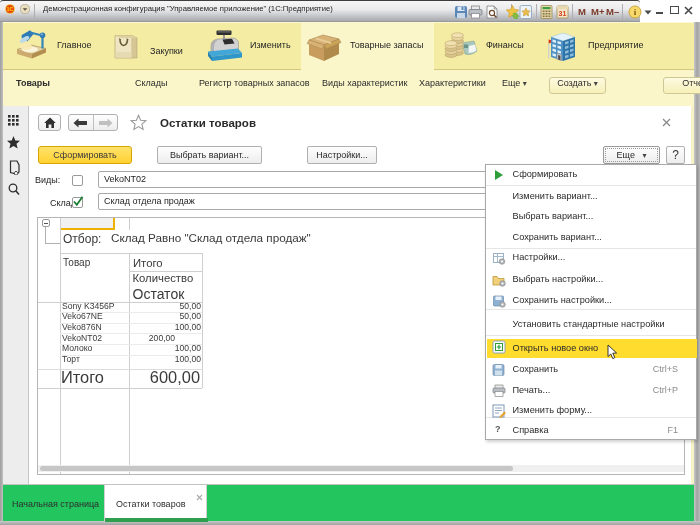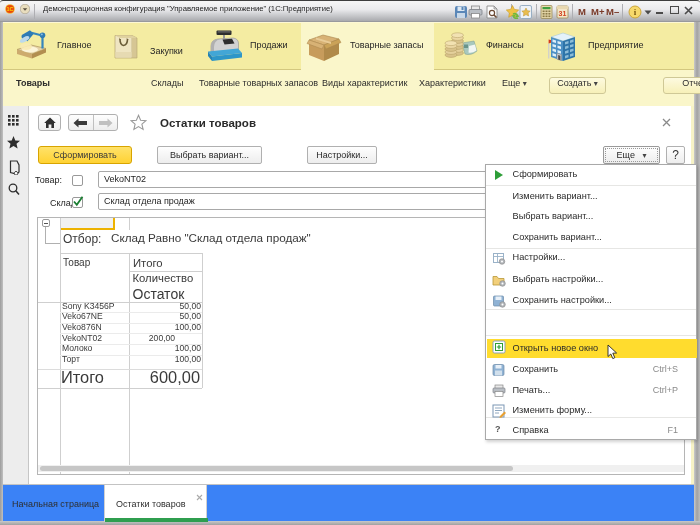--- a/index.html
+++ b/index.html
@@ -8,7 +8,7 @@
 .abs { position:absolute; }
 
 
-#titlebar { left:0; top:0; width:700px; height:22px; border-radius:3px 3px 0 0;
+#titlebar { left:0; top:0; width:640px; height:22px; border-radius:3px 3px 0 0;
   background:linear-gradient(180deg,#f6f6f6 0%,#ebebed 42%,#d6d7da 60%,#a9aaae 100%);
   border-top:1px solid #3e3e3e; border-bottom:1px solid #98999d; }
 #brdL { left:0; top:22px; width:3px; height:499px; background:linear-gradient(90deg,#9d9d9d,#c0c0c0); }

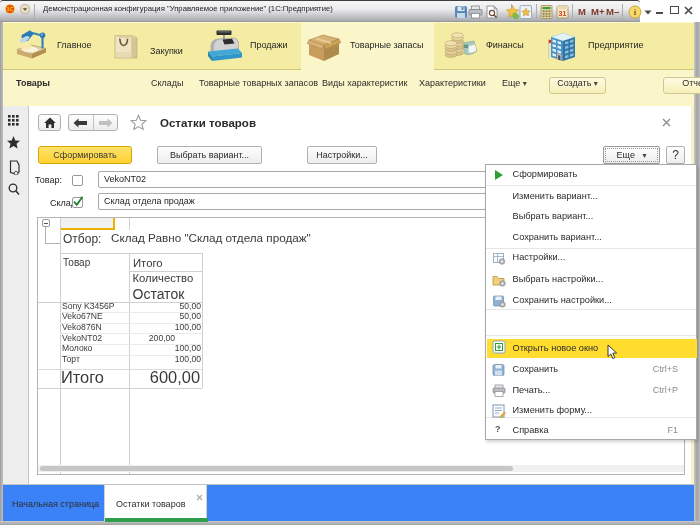--- a/index.html
+++ b/index.html
@@ -183,7 +183,7 @@
   <path d="M2 23.5 L6 28.5 L6 33 L2 28 Z" fill="#2583b4"></path>
   <path d="M6 28.5 L36 25 L36 29.5 L6 33 Z" fill="#2e96c8"></path>
 </svg>
-<div class="abs seclab" style="left:250px;top:40px">Продажи</div>
+<div class="abs seclab" style="left:250px;top:40px">Изменить</div>
 
 <svg class="abs" style="left:306px;top:30px" width="36" height="34">
   <path d="M3 10 L17 5 L33 9 L18 15 Z" fill="#d8b275" stroke="#a8854c" stroke-width="0.6"></path>

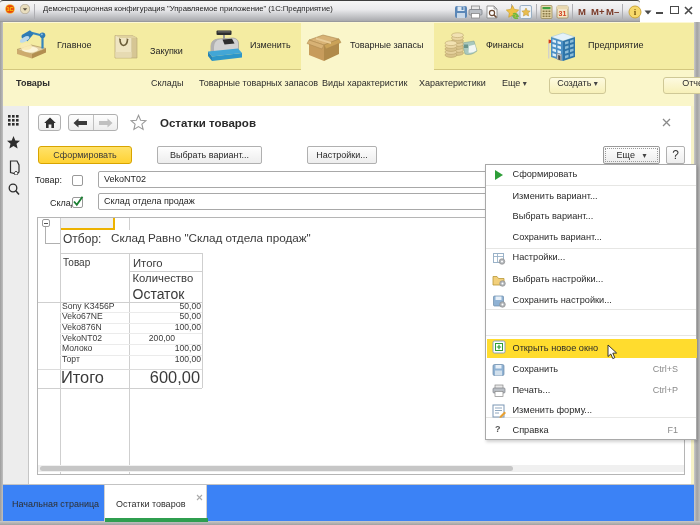--- a/index.html
+++ b/index.html
@@ -247,7 +247,7 @@
 <div class="abs seclab" style="left:588px;top:40px">Предприятие</div>
 <div class="abs" id="submenu">
   <div class="abs sublnk" style="left:13px;top:8px;font-weight:bold">Товары</div>
-  <div class="abs sublnk" style="left:148px;top:8px">Склады</div>
+  <div class="abs sublnk" style="left:132px;top:8px">Склады</div>
   <div class="abs sublnk" style="left:196px;top:8px">Товарные товарных запасов</div>
   <div class="abs sublnk" style="left:319px;top:8px">Виды характеристик</div>
   <div class="abs sublnk" style="left:416px;top:8px">Характеристики</div>

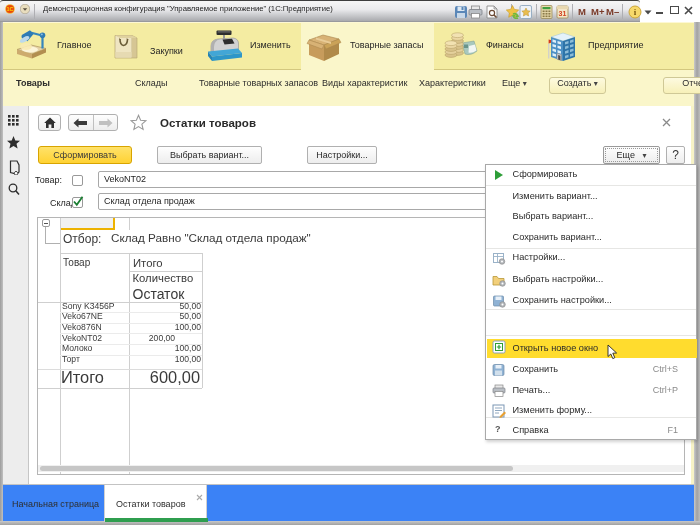--- a/index.html
+++ b/index.html
@@ -248,7 +248,7 @@
 <div class="abs" id="submenu">
   <div class="abs sublnk" style="left:13px;top:8px;font-weight:bold">Товары</div>
   <div class="abs sublnk" style="left:132px;top:8px">Склады</div>
-  <div class="abs sublnk" style="left:196px;top:8px">Товарные товарных запасов</div>
+  <div class="abs sublnk" style="left:196px;top:8px">Регистр товарных запасов</div>
   <div class="abs sublnk" style="left:319px;top:8px">Виды характеристик</div>
   <div class="abs sublnk" style="left:416px;top:8px">Характеристики</div>
   <div class="abs sublnk" style="left:499px;top:8px">Еще <span style="font-size:8px;color:#444">▾</span></div>

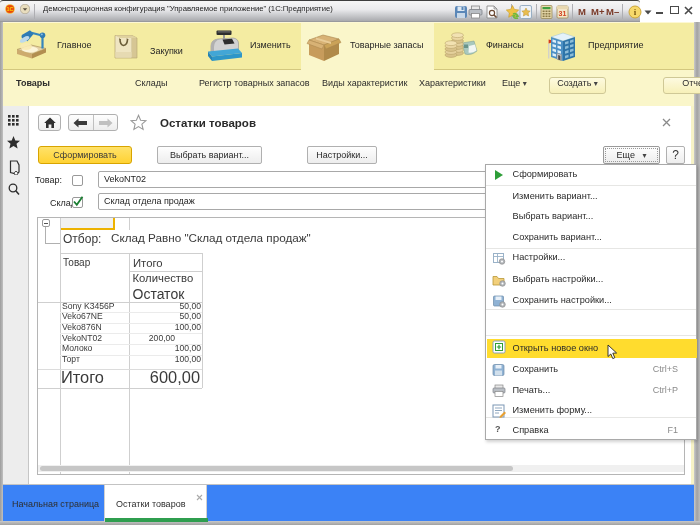--- a/index.html
+++ b/index.html
@@ -311,7 +311,7 @@
 <div class="btn" style="left:603px;top:146px;width:57px;height:18px;line-height:17px;outline:1px dotted #9a9a9a;outline-offset:-3px;border-color:#9a9a9a">Еще&nbsp;&nbsp;&nbsp;<span style="font-size:8px;color:#444">▾</span></div>
 <div class="btn" style="left:666px;top:146px;width:19px;height:18px;line-height:17px;font-size:12px;color:#333">?</div>
 
-<div class="abs" style="left:35px;top:175px">Товар:</div>
+<div class="abs" style="left:35px;top:175px">Виды:</div>
 <div class="abs" style="left:72px;top:175px;width:10.5px;height:10.5px;background:#fff;border:1px solid #999;border-radius:2px"></div>
 <div class="abs" style="left:98px;top:171px;width:587px;height:17px;background:#fff;border:1px solid #a8a8a8;border-radius:2px;line-height:15px;padding-left:5px">VekoNT02</div>
 <div class="abs" style="left:50px;top:197.5px">Склад:</div>

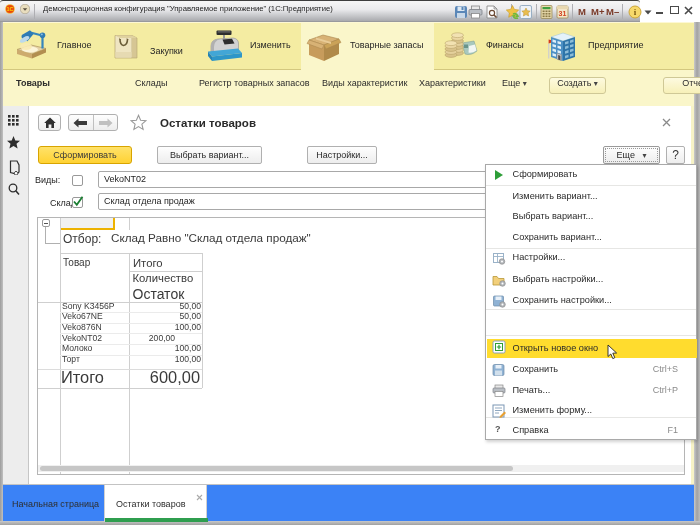--- a/index.html
+++ b/index.html
@@ -411,6 +411,7 @@
       <circle cx="10.5" cy="10.5" r="1" fill="#fff"></circle>
     </svg>
   <div class="mi" style="top:130px">Сохранить настройки...</div>
+  <div class="mi" style="top:154px">Установить стандартные настройки</div>
   <div class="abs" style="left:1px;top:173.5px;width:210px;height:19px;background:#ffdc2e"></div>
   <svg class="mico" style="top:175px">
       <rect x="1" y="1" width="12" height="12" rx="1.5" fill="#fff" stroke="#8aa0b8" stroke-width="1"></rect>

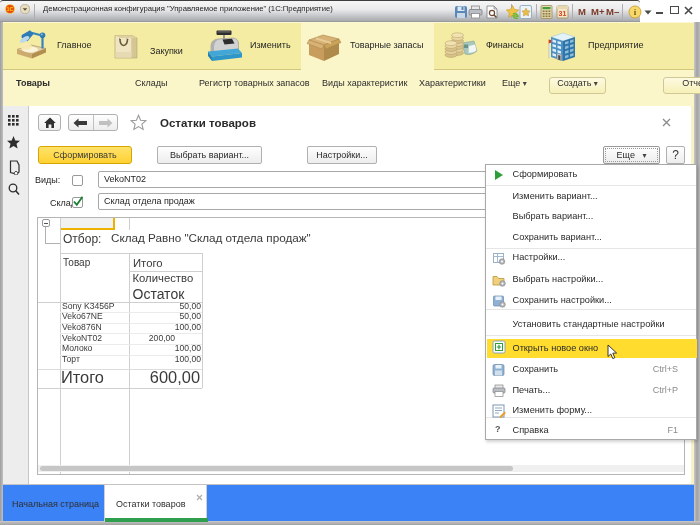--- a/index.html
+++ b/index.html
@@ -48,7 +48,7 @@
 .mico { position:absolute; left:6px; width:14px; height:14px; }
 
 
-#tabbar { left:3px; top:484px; width:691px; height:37px; background:#3b82f6; border-top:1px solid #c3c3c3; }
+#tabbar { left:3px; top:484px; width:691px; height:37px; background:#22c55e; border-top:1px solid #c3c3c3; }
 </style>
 </head>
 <body>

